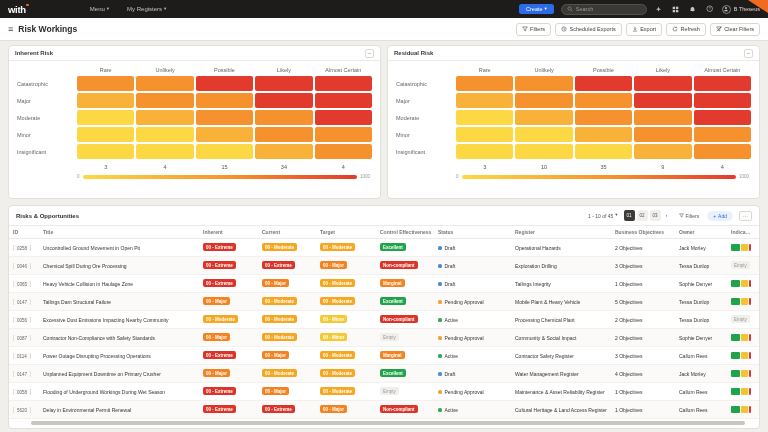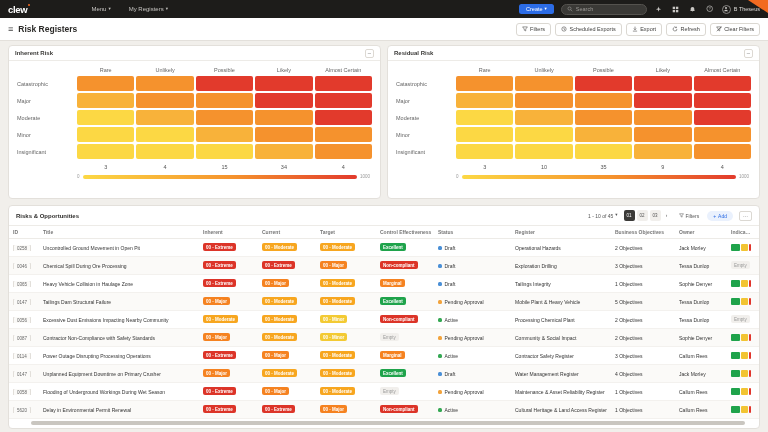--- a/index.html
+++ b/index.html
@@ -111,7 +111,7 @@
 
 <nav class="topnav">
   <div class="logo">
-    <span>clew</span>
+    <span>with</span>
     <span class="logo-dot"></span>
   </div>
   <div class="nav-item first">

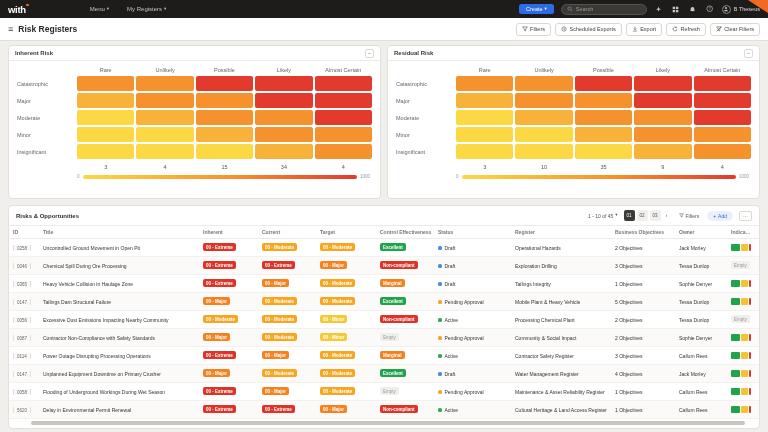--- a/index.html
+++ b/index.html
@@ -176,7 +176,7 @@
 
 <header class="page-header">
   <span class="hamburger">≡</span>
-  <h1 class="page-title">Risk Registers</h1>
+  <h1 class="page-title">Risk Workings</h1>
   <div class="header-actions">
     <button class="hdr-btn">
       <span>

